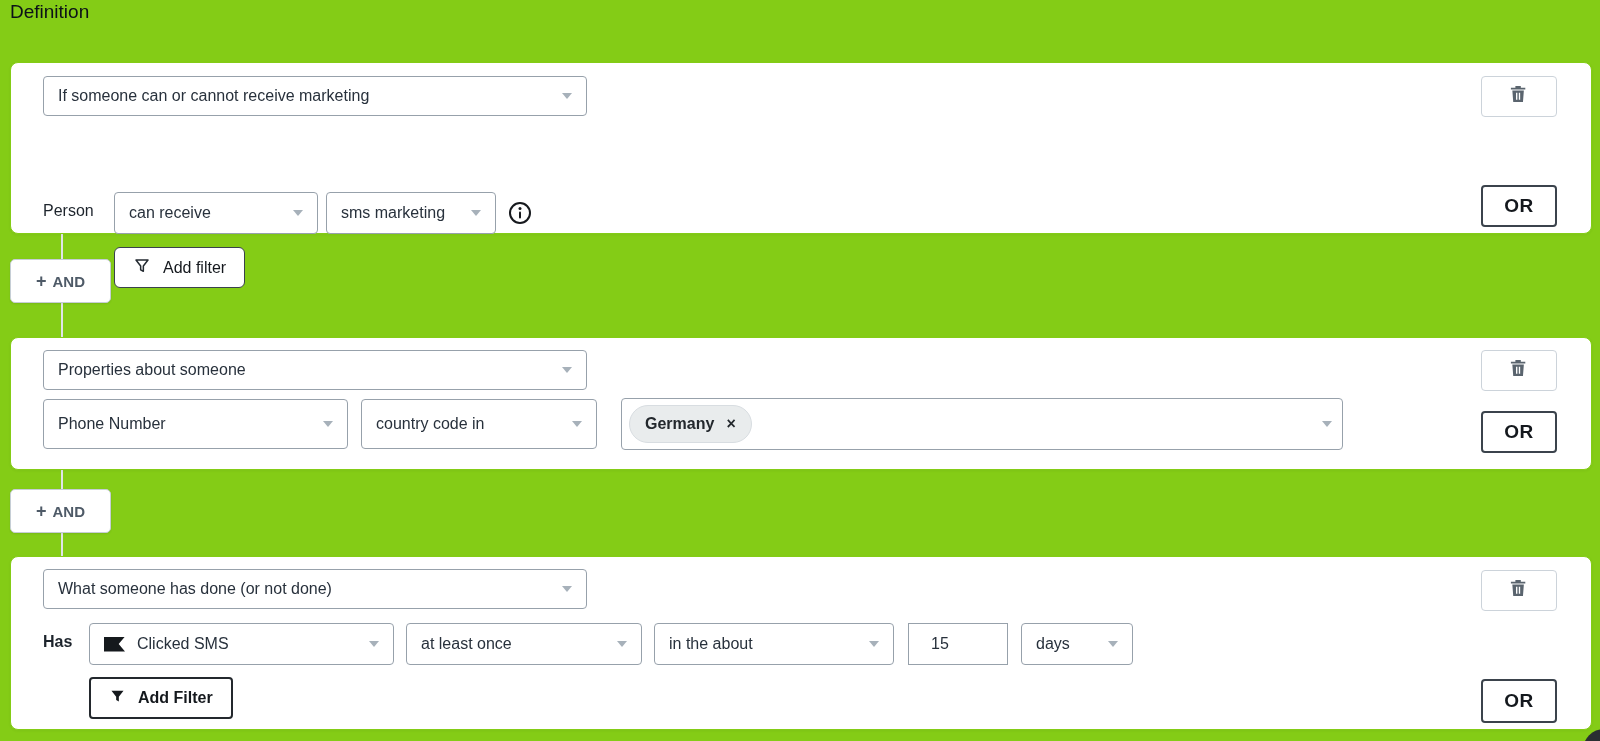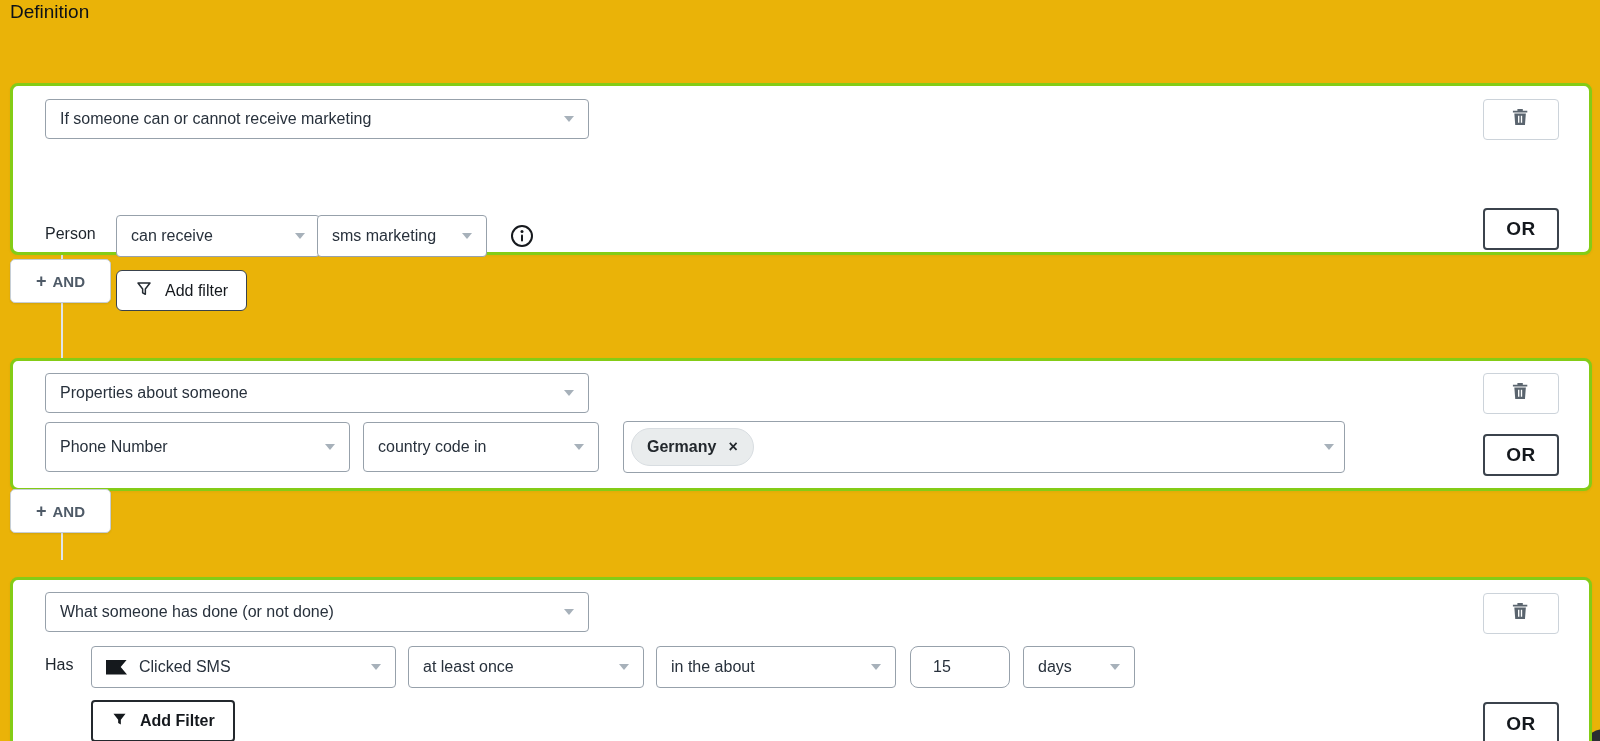--- a/index.html
+++ b/index.html
@@ -5,7 +5,7 @@
   * { margin:0; padding:0; box-sizing:border-box; }
   html,body { background:#fff; }
   body { font-family:"Liberation Sans", sans-serif; color:#28313c; }
-  .stage { position:relative; width:1600px; height:741px; background:#eab308; overflow:hidden; }
+  .stage { position:relative; width:1600px; height:741px; background:#84cc16; overflow:hidden; }
 
   .page-title { position:absolute; left:10px; top:1px; font-size:19px; font-weight:500; color:#0c1118; }
 

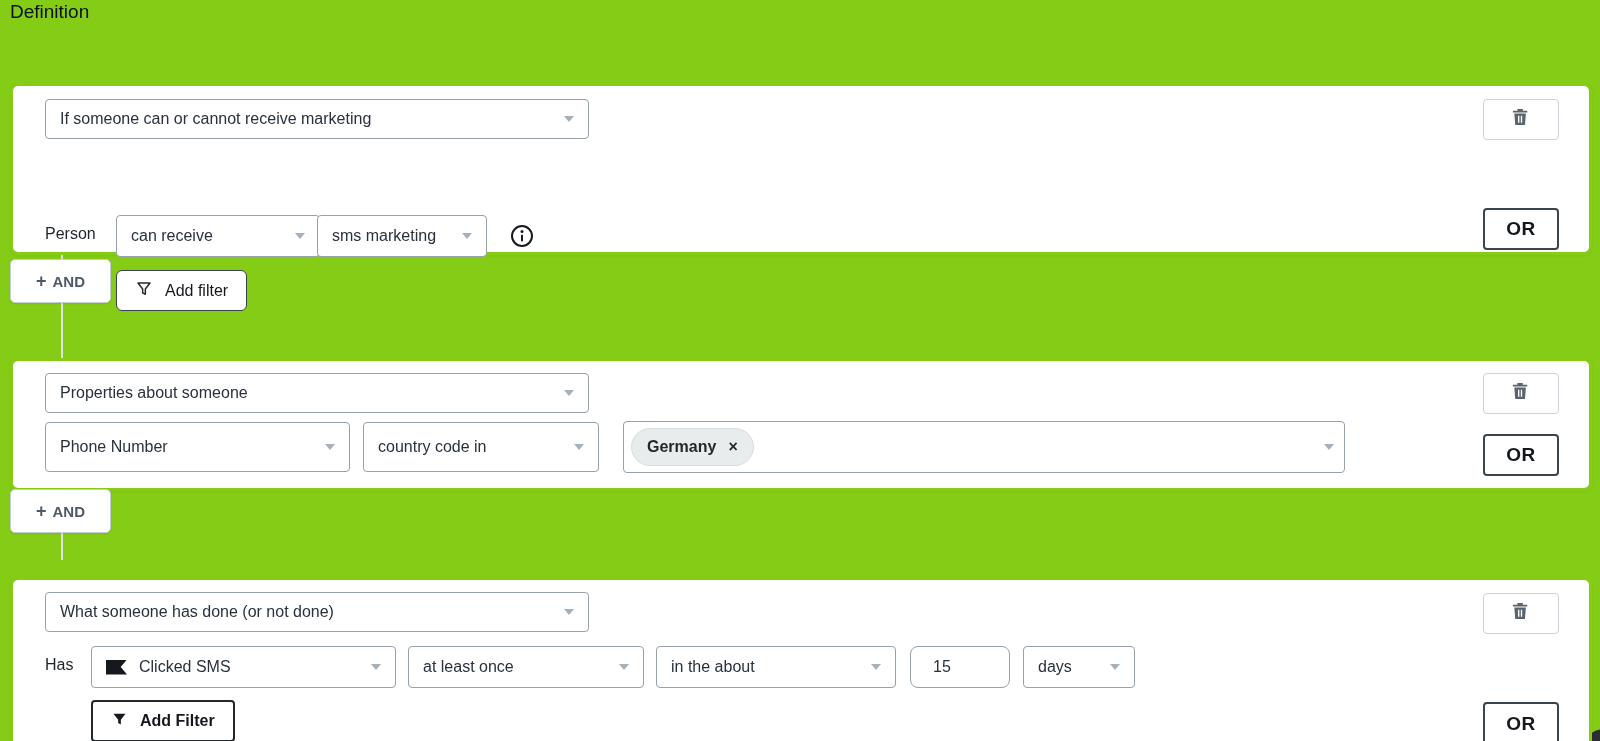--- a/index.html
+++ b/index.html
@@ -12,7 +12,7 @@
   .connector { position:absolute; left:61px; top:230px; width:2px; height:330px; background:#e0e4e8; z-index:0; }
 
   .card { position:absolute; left:10px; width:1582px; background:#fff;
-          border:3px solid #84cc16; border-radius:8px; box-shadow:0 1px 3px rgba(20,30,40,.05); z-index:1;margin-top:21px; }
+          border:1px solid #84cc16; border-radius:8px; box-shadow:0 1px 3px rgba(20,30,40,.05); z-index:1; }
   .card1 { top:62px;  height:172px; }
   .card2 { top:337px; height:133px; }
   .card3 { top:556px; height:174px; }

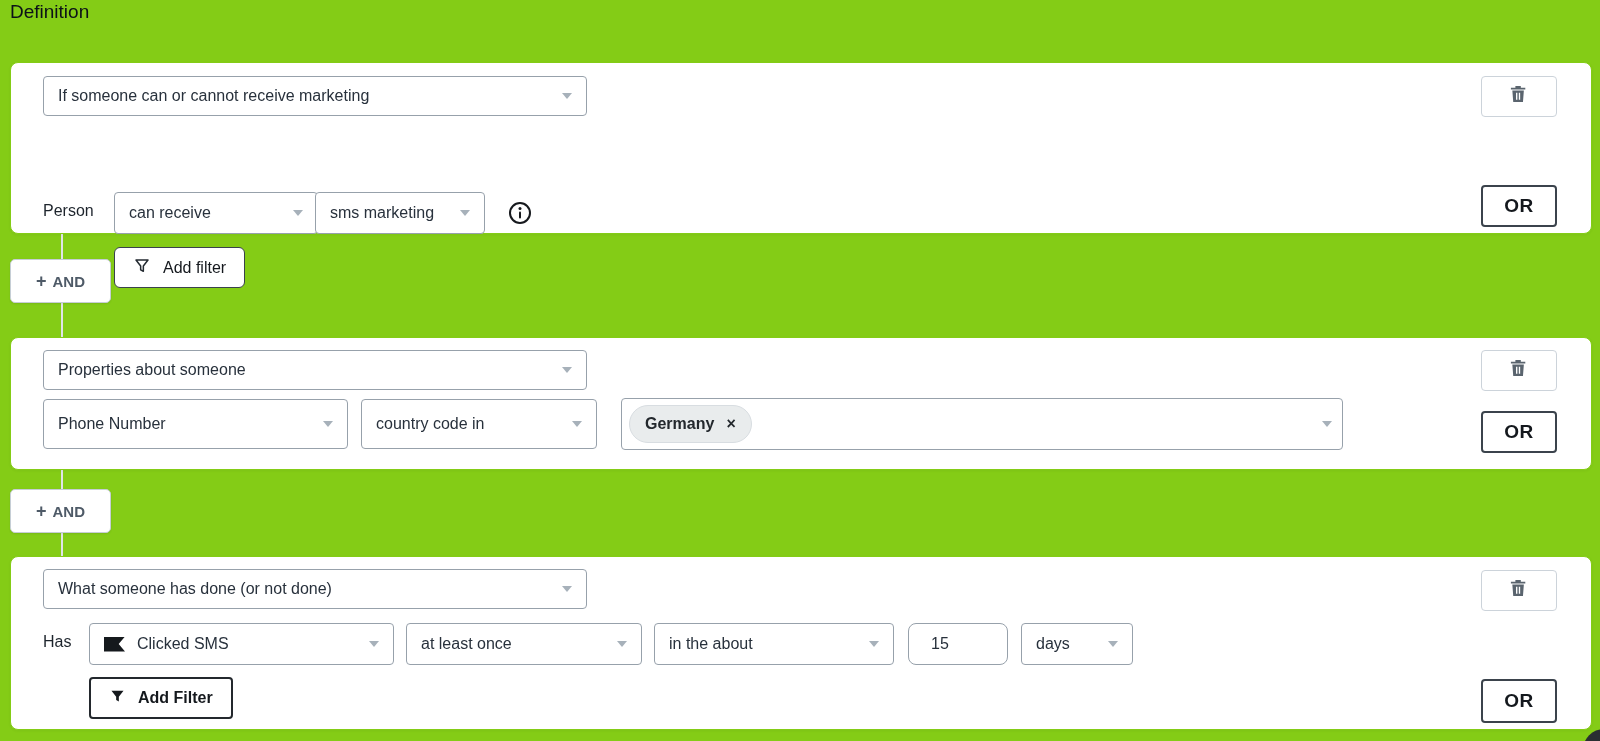--- a/index.html
+++ b/index.html
@@ -83,7 +83,7 @@
       <span class="chev"></span>
     </div>
 
-    <div class="select" style="left:304px; top:129px; width:170px; height:42px;">
+    <div class="select" style="left:315px; top:129px; width:170px; height:42px;">
       <span class="txt">sms marketing</span>
       <span class="chev"></span>
     </div>

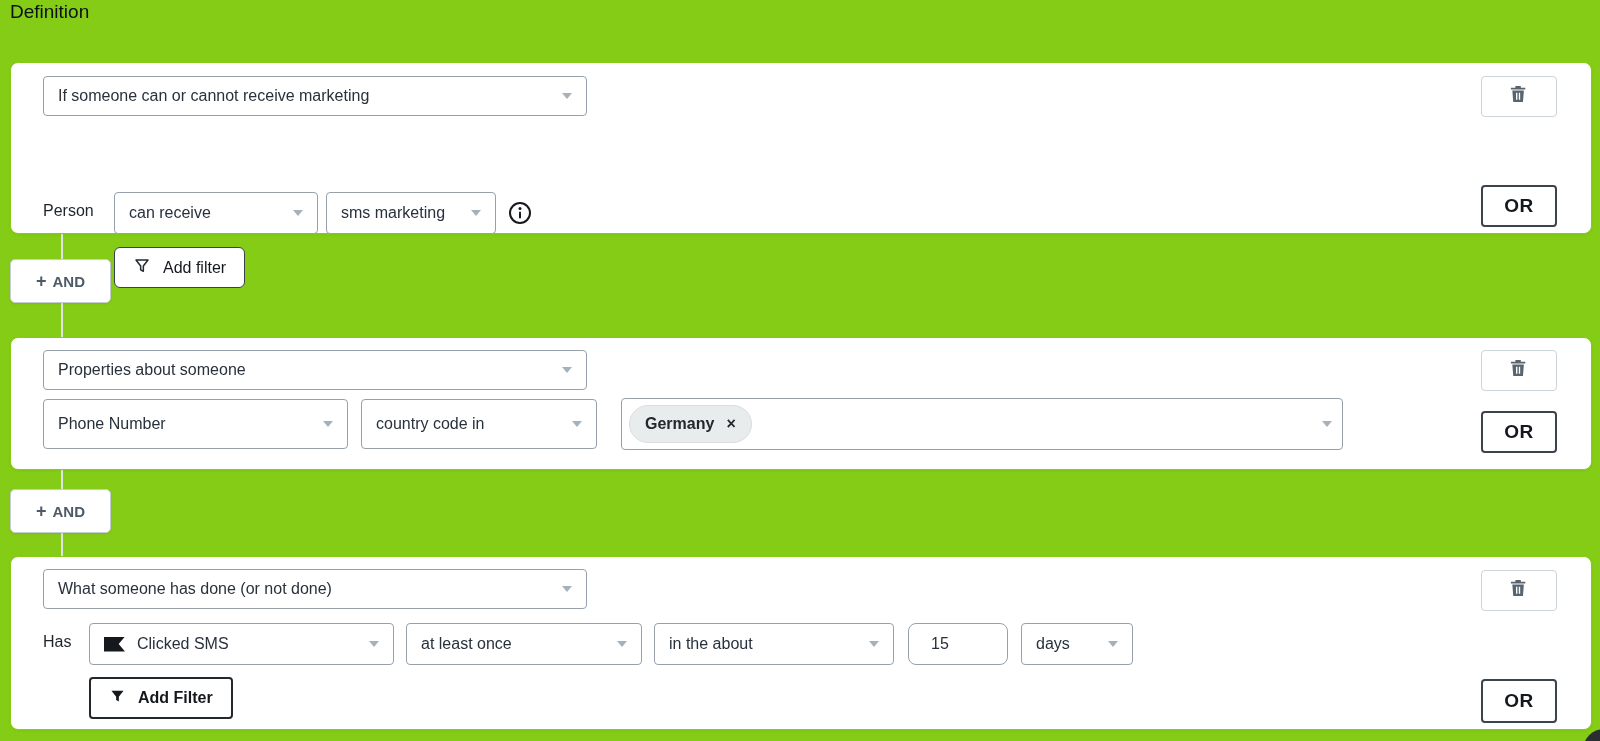--- a/index.html
+++ b/index.html
@@ -34,7 +34,7 @@
   .and-btn .plus { font-size:18px; font-weight:700; line-height:1; }
 
   .row-label { position:absolute; font-size:16px; color:#1d242c; }
-  .w500 { font-weight:500; } .w700 { font-weight:400; }
+  .w500 { font-weight:500; } .w700 { font-weight:700; }
 
   .add-filter { position:absolute; display:flex; align-items:center; gap:12px; background:#fff; cursor:pointer;
                 border:1px solid #39424c; border-radius:6px; padding:16px 18px; font-size:16px; color:#14181d; }

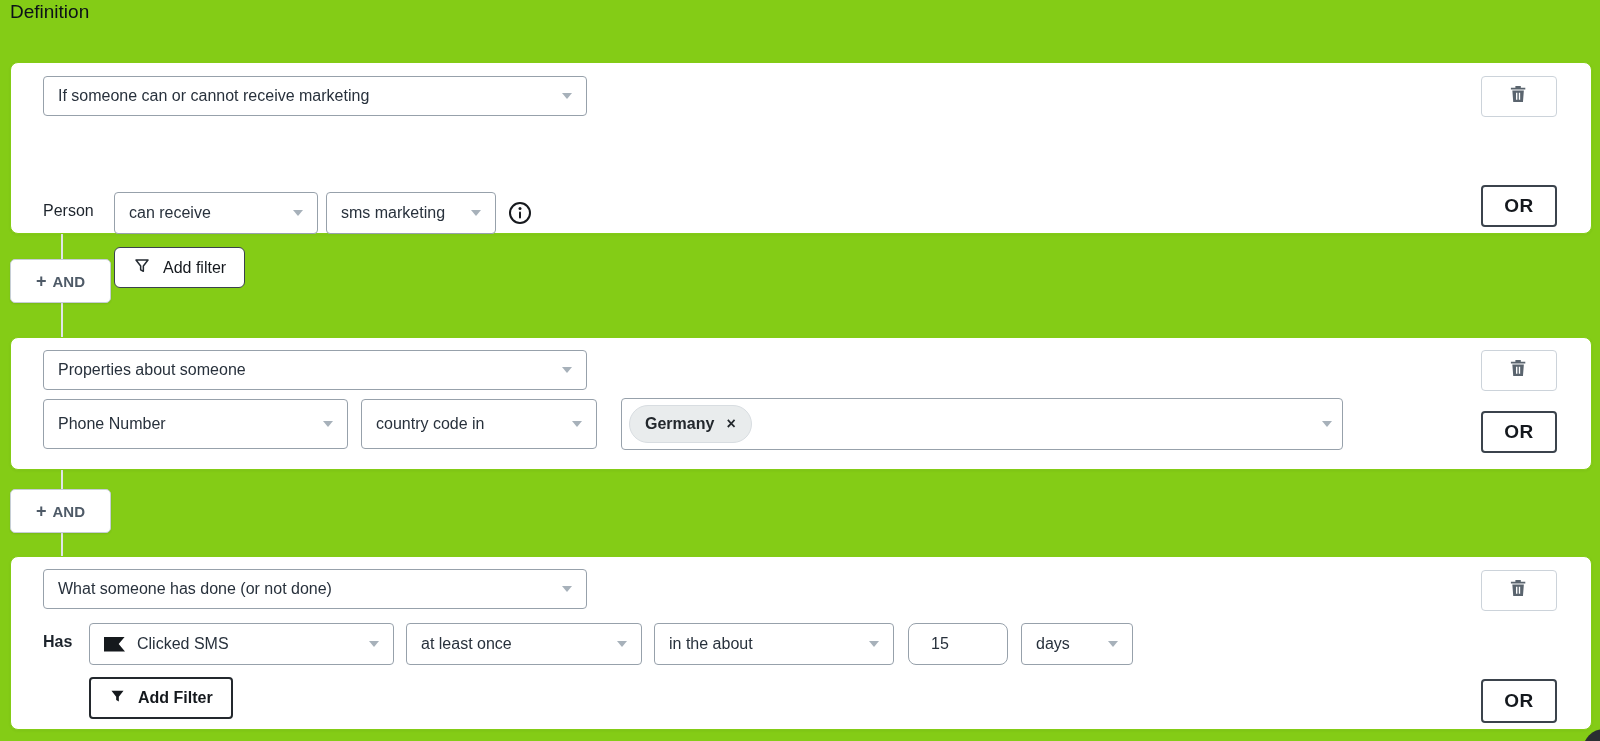--- a/index.html
+++ b/index.html
@@ -47,7 +47,7 @@
   .flag-icon { display:inline-block; width:21px; height:15px; background:#15191d;
                clip-path:polygon(0 0,100% 0,70% 50%,100% 100%,0 100%); flex:0 0 auto; margin-right:12px; }
 
-  .num-input { position:absolute; border:1px solid #97a1ab; border-radius:8px; font-size:16px; color:#28313c;
+  .num-input { position:absolute; border:1px solid #97a1ab; border-radius:0; font-size:16px; color:#28313c;
                font-family:"Liberation Sans", sans-serif; padding-left:22px; background:#fff; }
 
   .info-wrap { position:absolute; width:24px; height:24px; }

